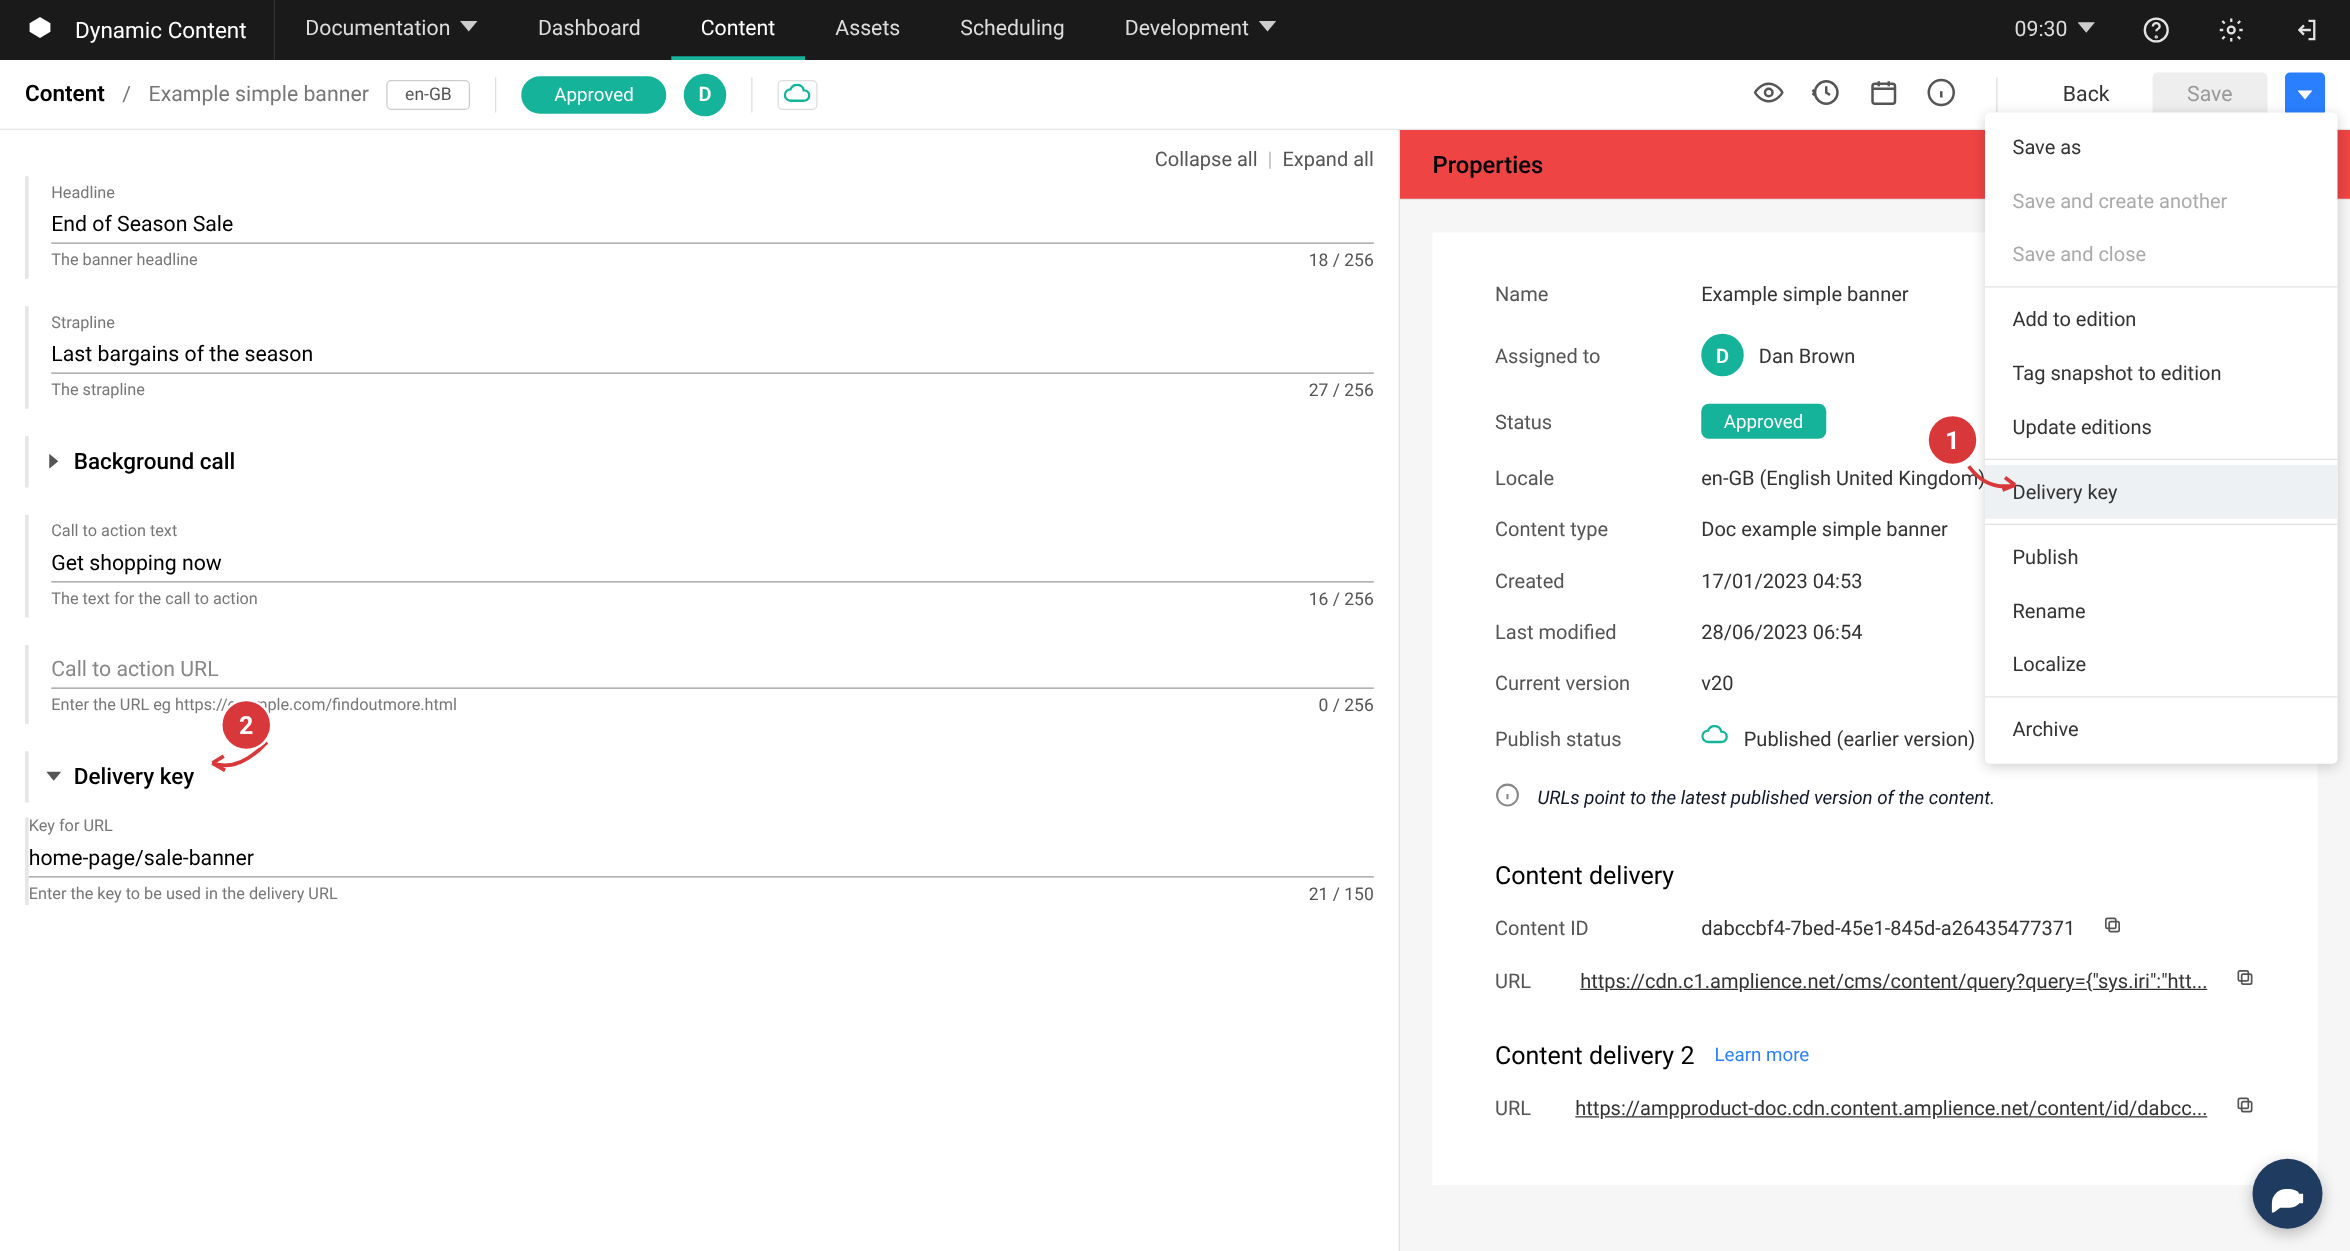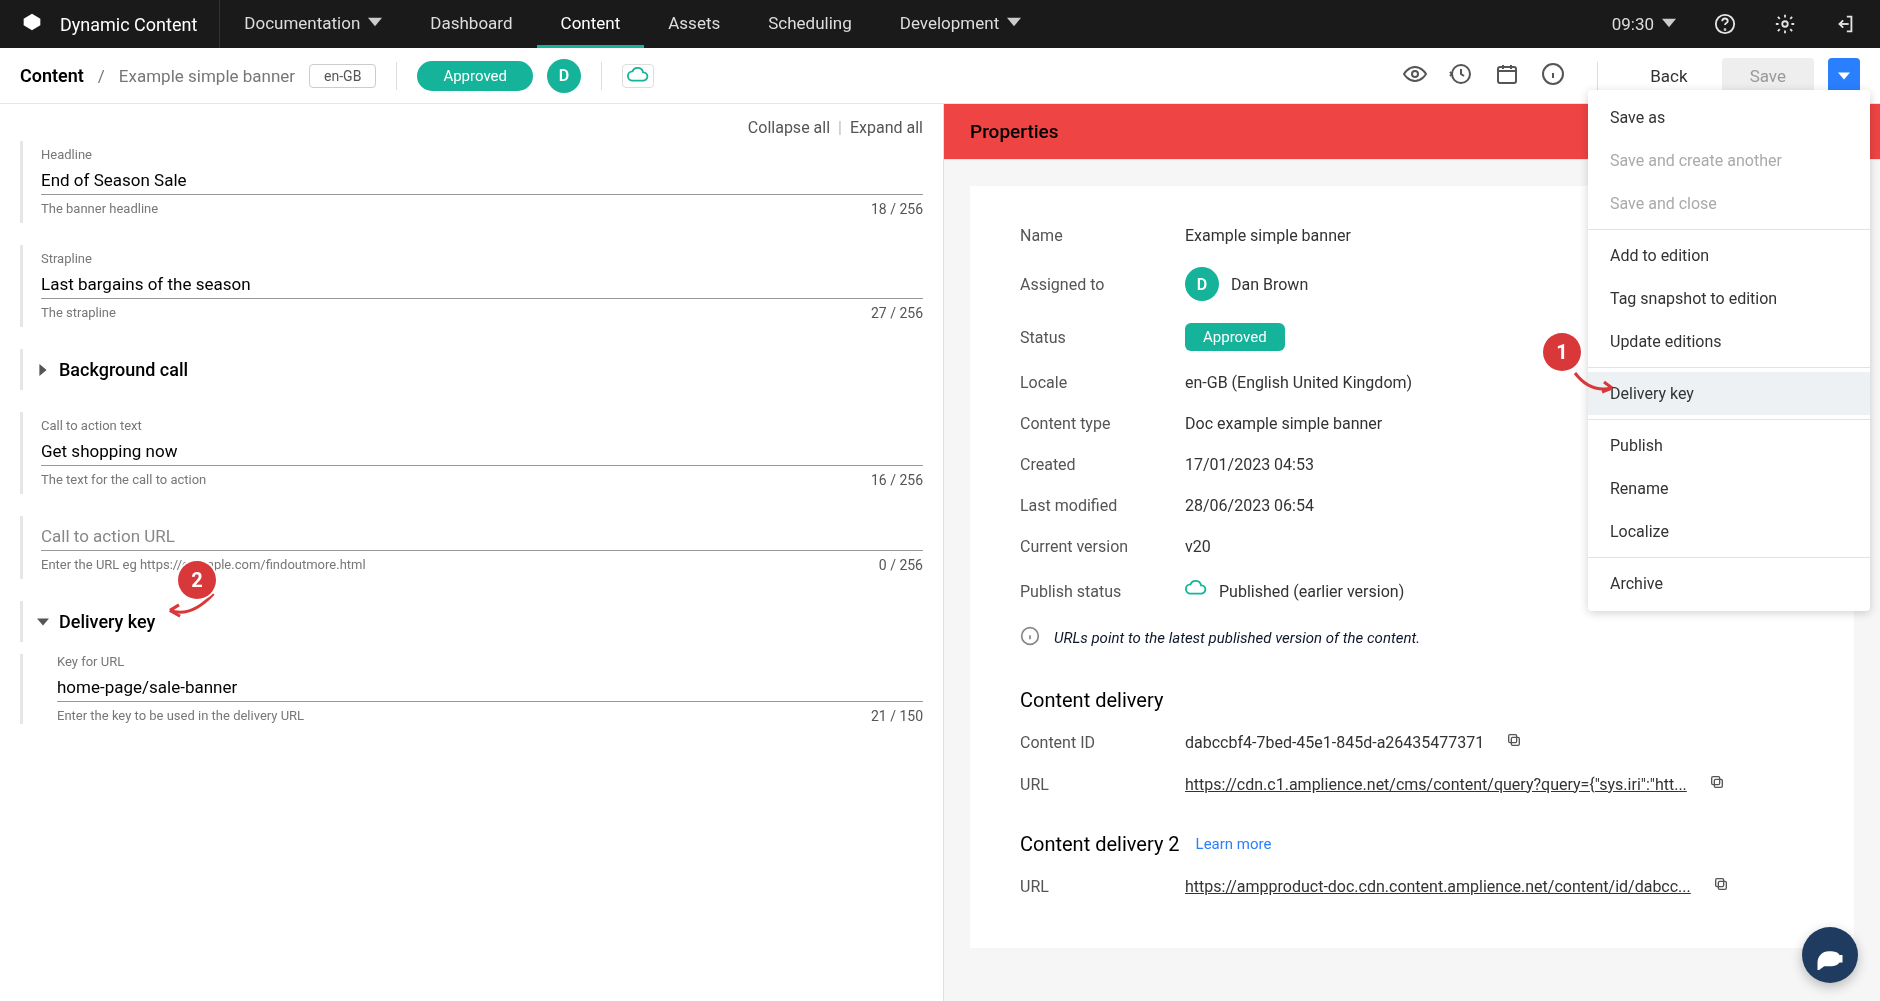--- a/index.html
+++ b/index.html
@@ -38,7 +38,7 @@
   .save-caret svg { width:12px; height:12px; fill:#fff; }
 
   .main { display:flex; height:calc(1001px - 48px - 56px); }
-  .form-col { width:944px; border-right:1px solid #e0e0e0; overflow-y:auto; padding:14px 20px 40px 20px; }
+  .form-col { width:1120px; border-right:1px solid #e0e0e0; overflow-y:auto; padding:14px 20px 40px 20px; }
   .props-col { flex:1; background:#f6f6f6; overflow-y:auto; }
 
   .form-toolbar { display:flex; justify-content:flex-end; gap:8px; font-size:16px; color:#555; margin-bottom:4px; }

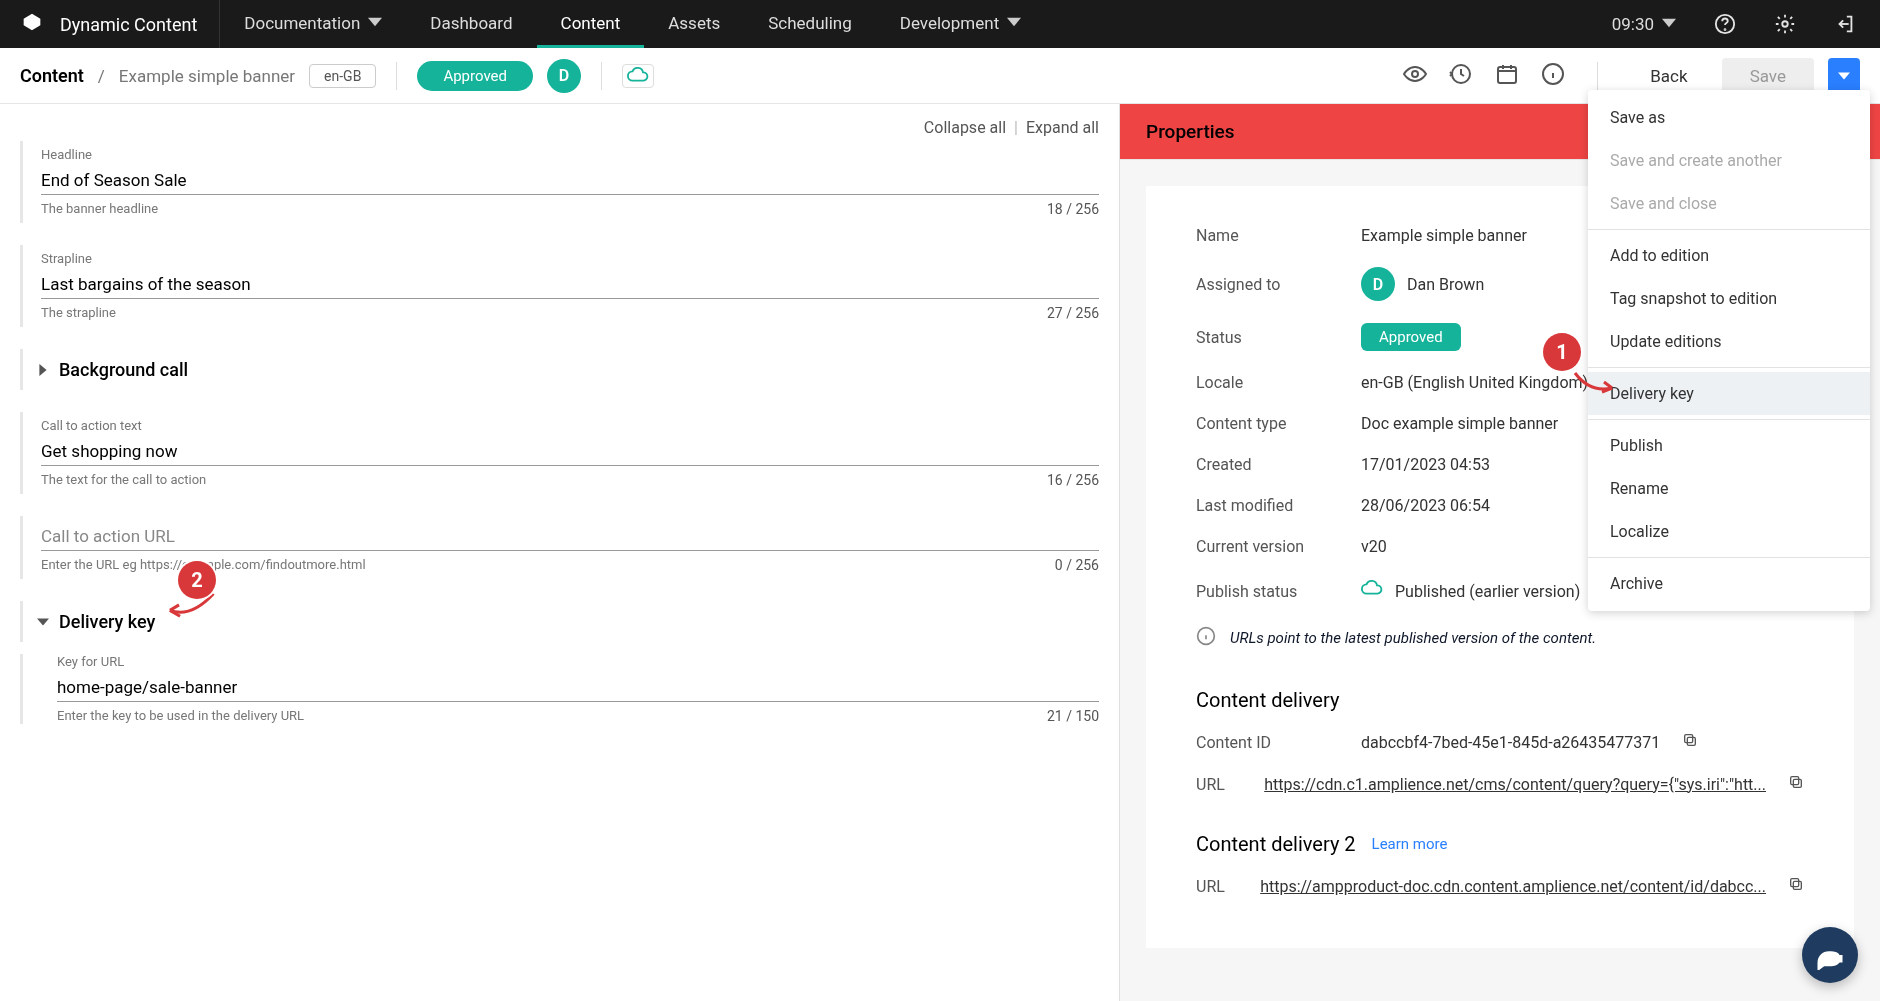--- a/index.html
+++ b/index.html
@@ -54,7 +54,7 @@
 
   .sect-head { display:flex; align-items:center; gap:10px; border-left:3px solid #e6e6e6; padding:10px 0 10px 14px; margin-bottom:22px; font-size:18px; font-weight:500; cursor:pointer; }
   .sect-head svg { width:12px; height:12px; }
-  .sect-body { border-left:3px solid #e6e6e6; padding-left:34px; margin-top:-10px; margin-bottom:22px;}
+  .sect-body { border-left:3px solid #e6e6e6; margin-top:-10px; margin-bottom:22px;}
 
   .props-head { background:#ef4444; padding:16px 26px; font-size:19px; font-weight:500; border-bottom:1px solid #e6e6e6;}
   .props-card { background:#fff; margin:26px; padding:40px 50px 30px 50px; }

